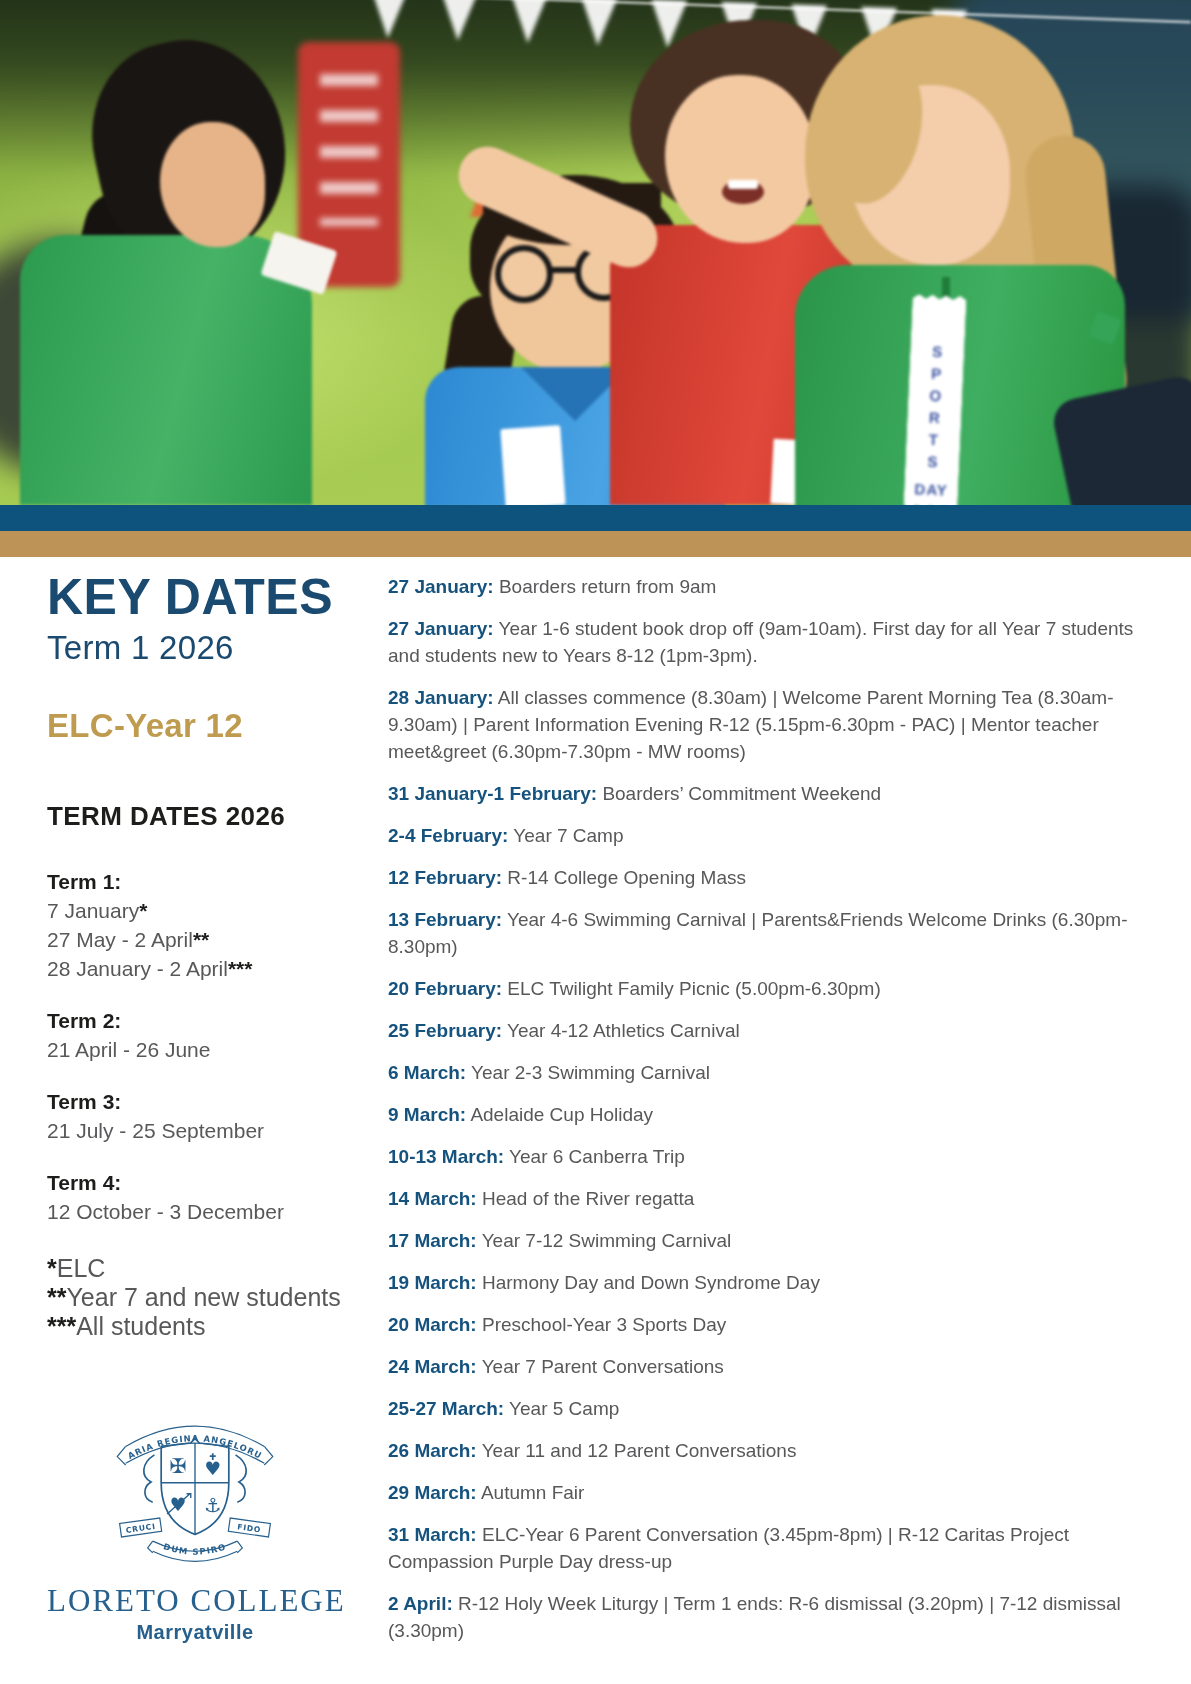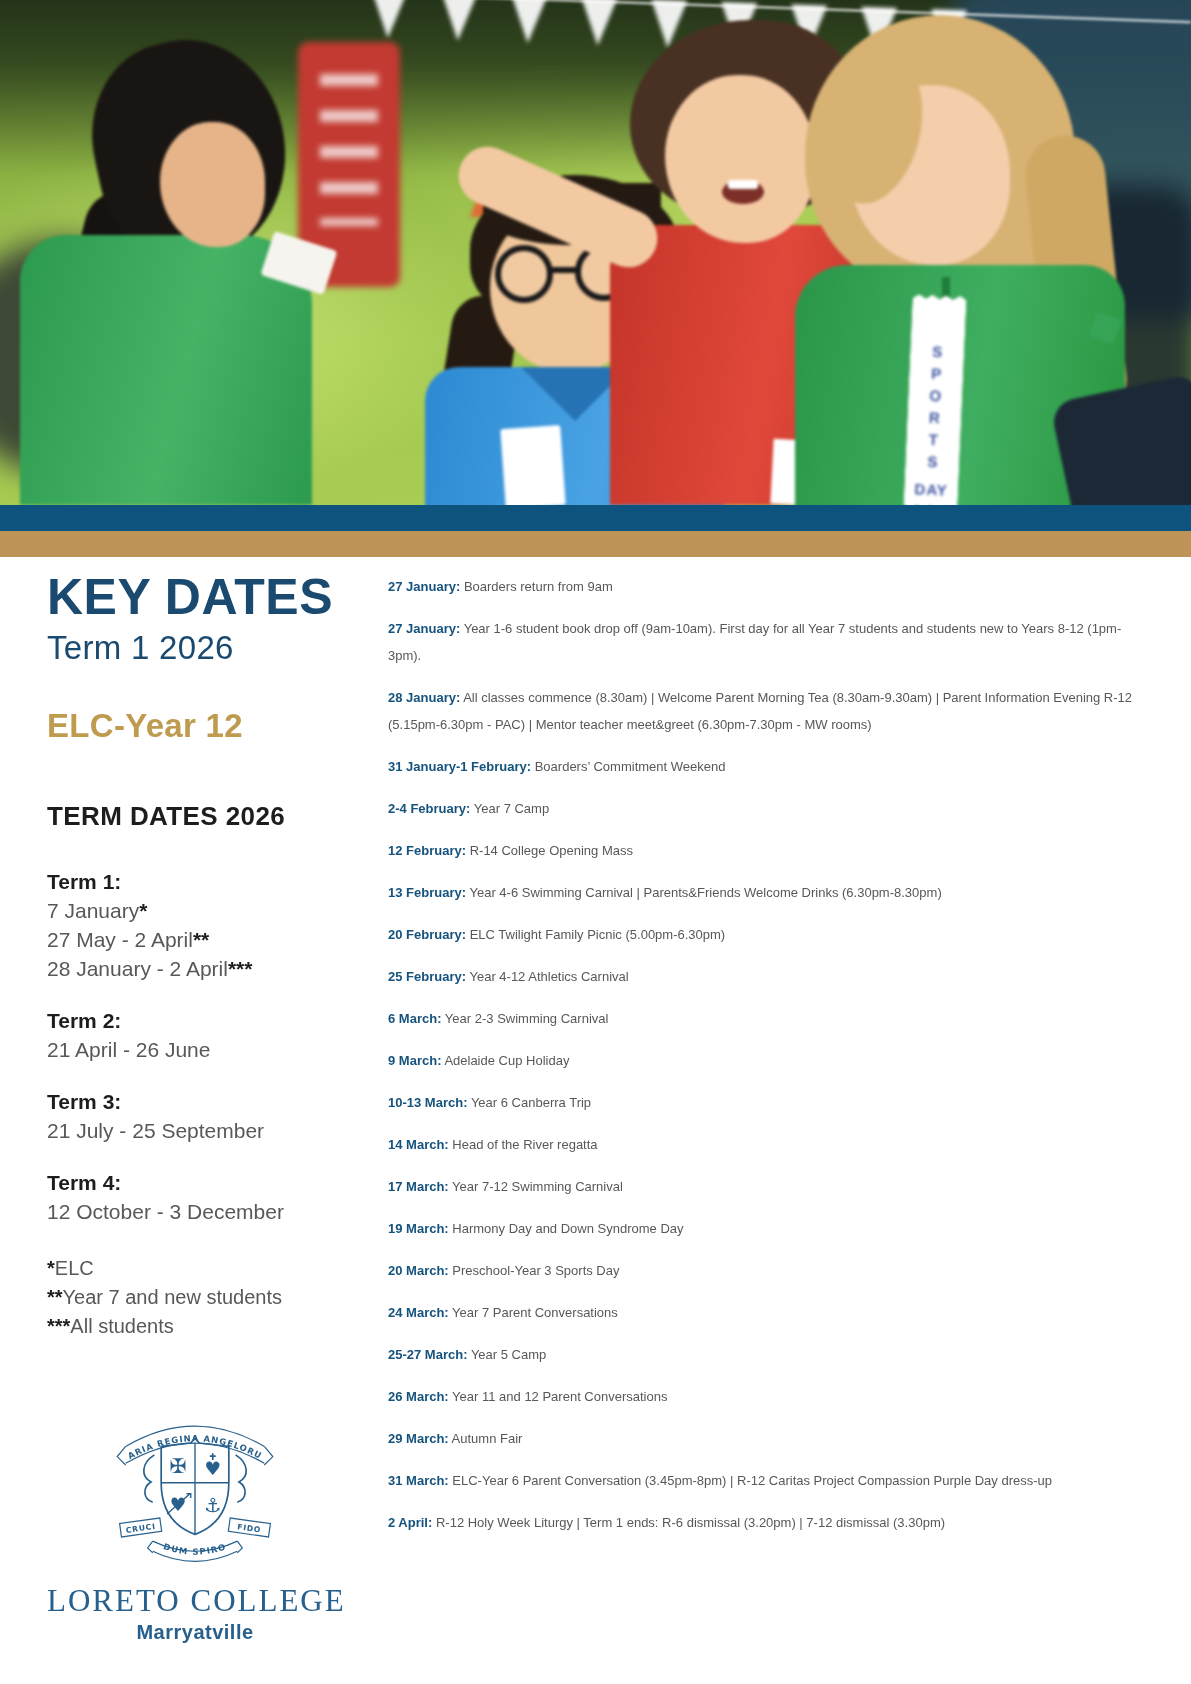--- a/index.html
+++ b/index.html
@@ -108,7 +108,7 @@
   .logo-name{font-family:"Liberation Serif","DejaVu Serif",serif;font-size:31px;letter-spacing:2px;color:var(--crest-blue);margin-top:6px;white-space:nowrap}
   .logo-sub{font-size:20px;font-weight:700;color:var(--crest-blue);margin-top:2px;letter-spacing:.5px}
 
-  .event{font-size:13px;line-height:27px;margin-bottom:15px;color:var(--body-gray)}
+  .event{font-size:19px;line-height:27px;margin-bottom:15px;color:var(--body-gray)}
   .event-date{font-weight:800;color:var(--date-navy)}
   .crest-text{font-family:"DejaVu Sans",sans-serif;fill:var(--crest-blue);font-weight:700}
 </style>

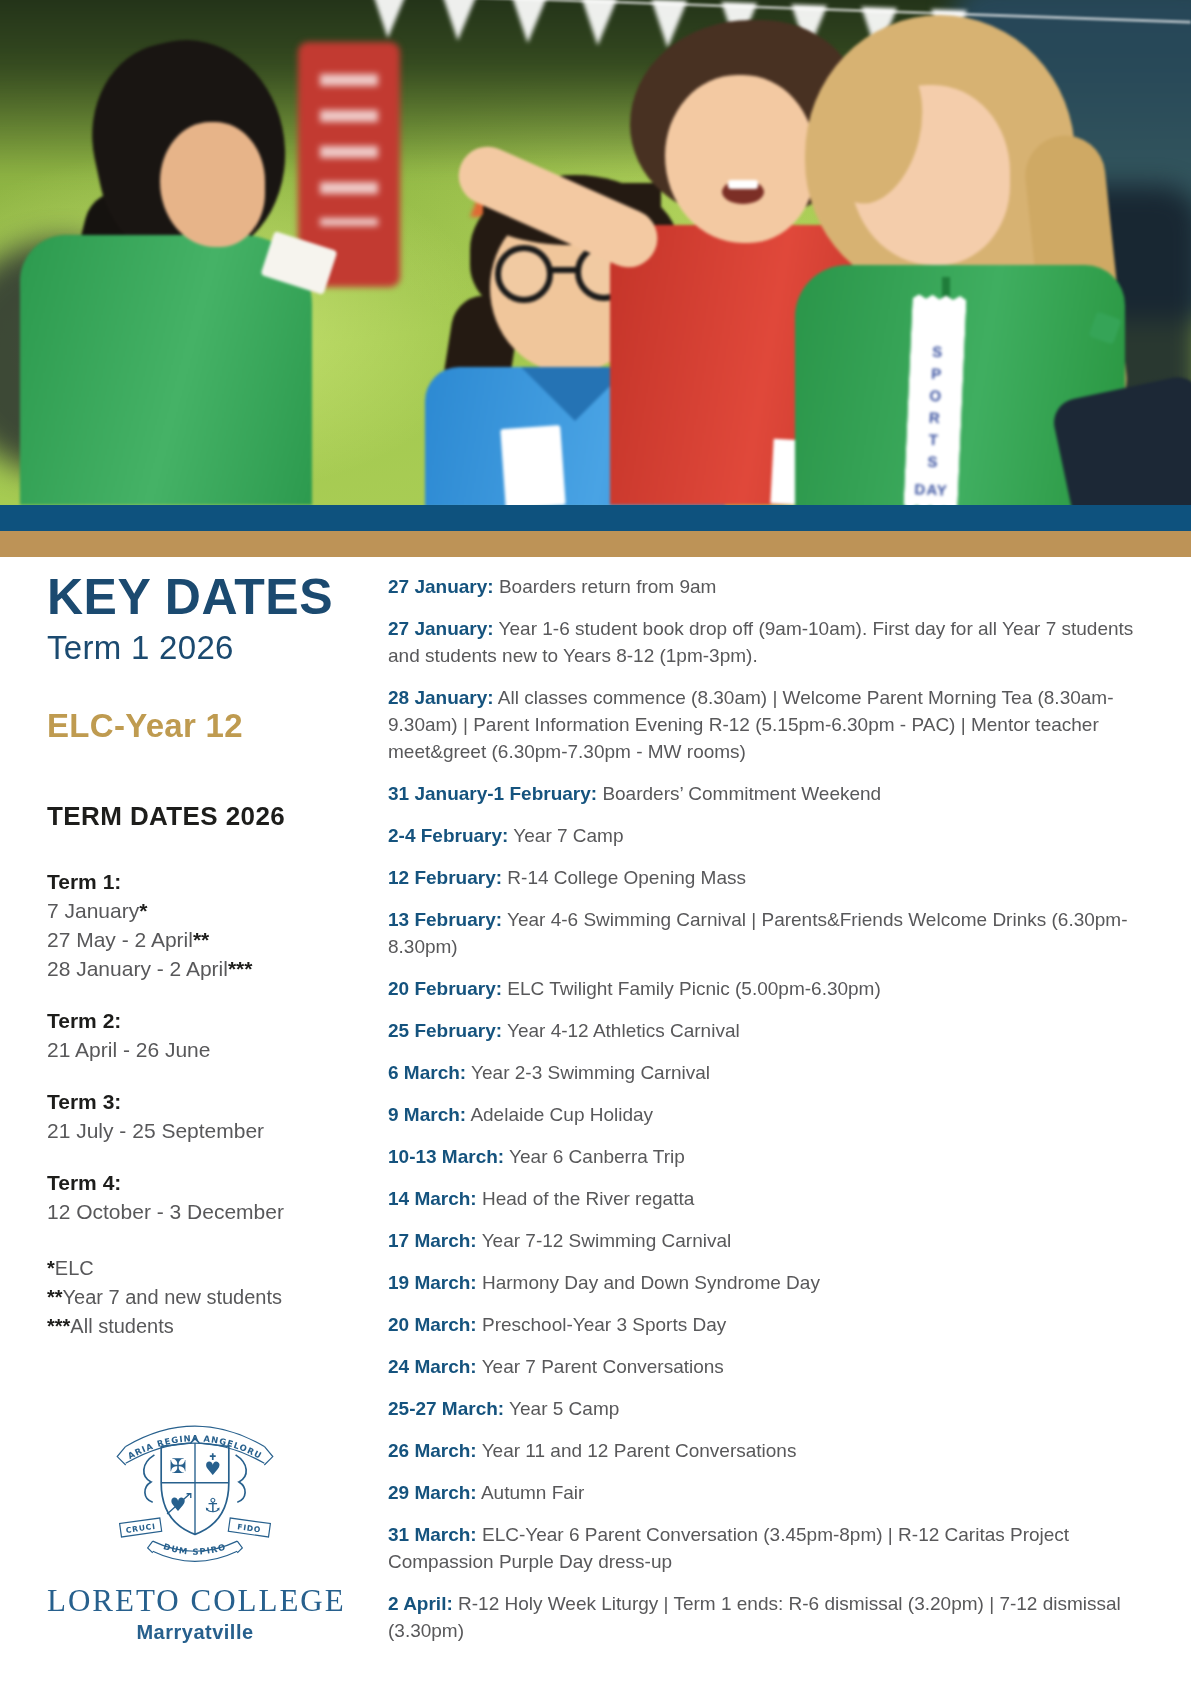--- a/index.html
+++ b/index.html
@@ -101,7 +101,7 @@
   .term-line{font-size:21px;color:var(--body-gray);line-height:29px}
   .term-line b,.footnote b{color:var(--ink-black);font-weight:800}
   .footnotes{margin-top:28px}
-  .footnote{font-size:20px;color:var(--body-gray);line-height:29px}
+  .footnote{font-size:25px;color:var(--body-gray);line-height:29px}
 
   .logo{margin-top:56px;width:296px;text-align:center}
   .logo svg{display:block;margin:0 auto}

